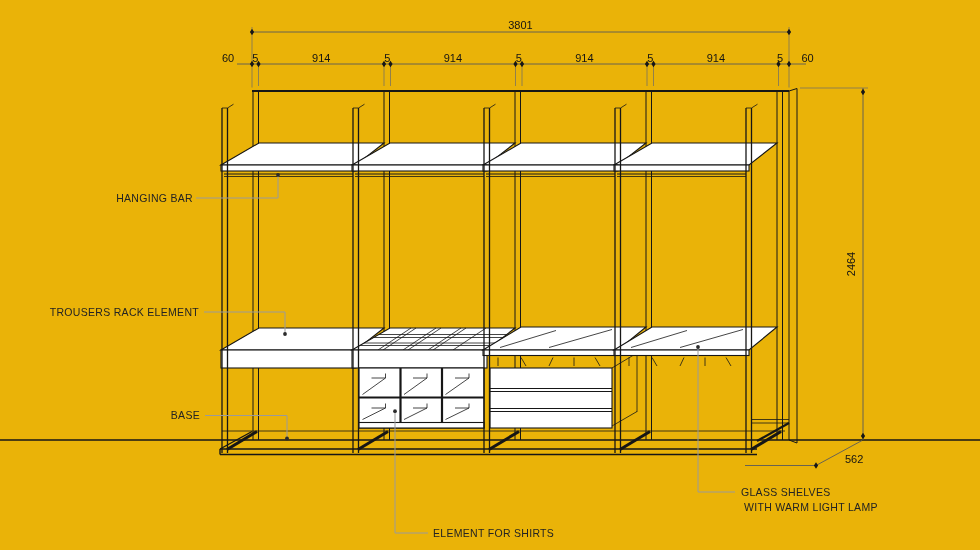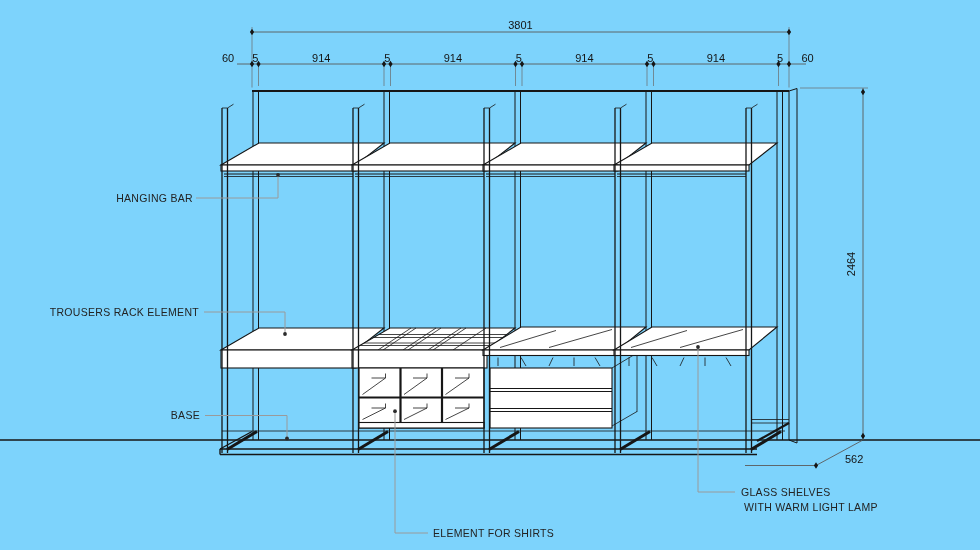--- a/index.html
+++ b/index.html
@@ -3,7 +3,7 @@
 <meta charset="utf-8">
 <style>
   html,body{margin:0;padding:0;background:#ffffff;}
-  .canvas{position:relative;width:980px;height:550px;background:#7dd3fc;overflow:hidden;
+  .canvas{position:relative;width:980px;height:550px;background:#eab308;overflow:hidden;
           font-family:"Liberation Sans",sans-serif;}
   svg{display:block;}
   .dim{font-family:"Liberation Sans",sans-serif;font-size:11px;fill:#141414;}

